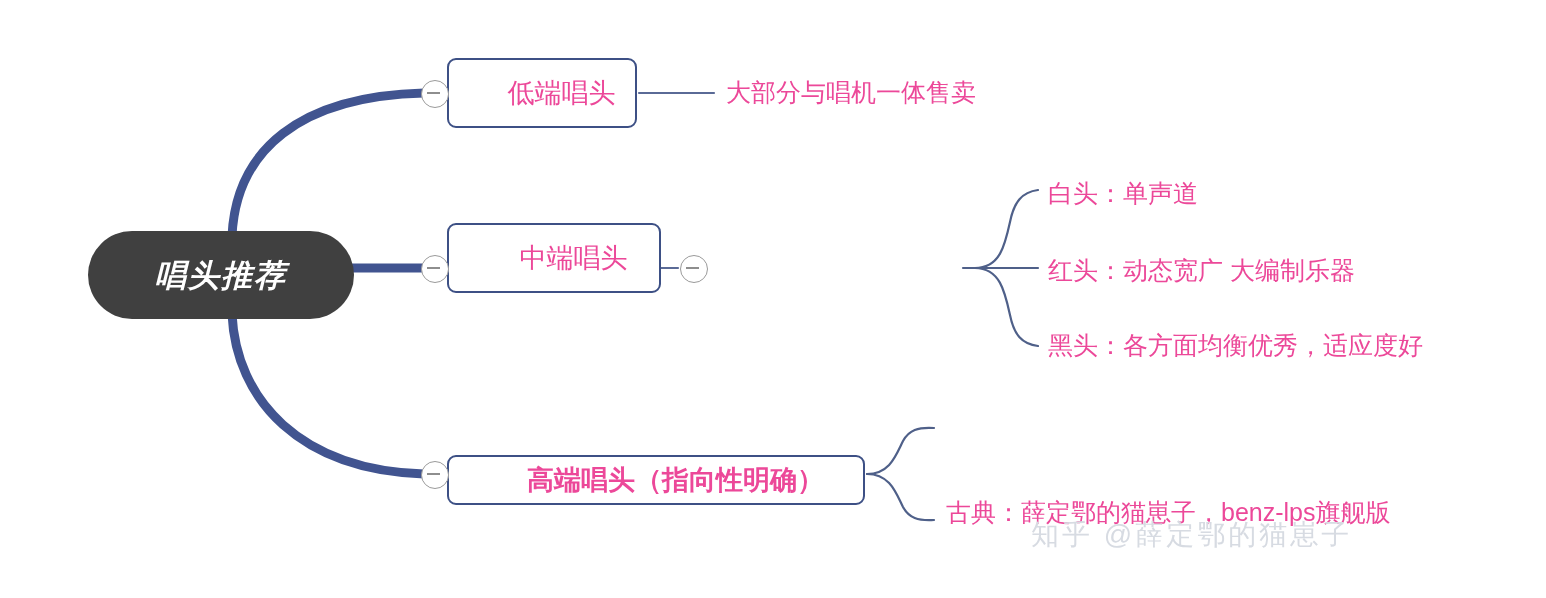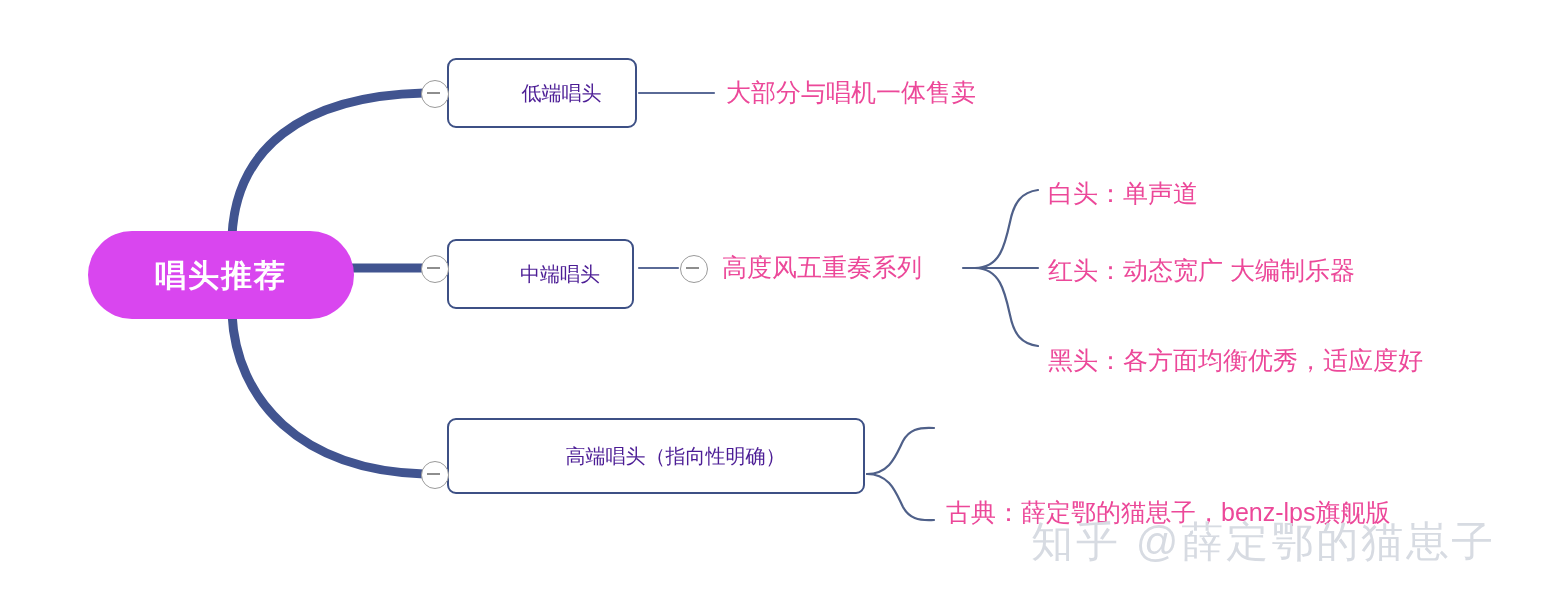--- a/index.html
+++ b/index.html
@@ -61,8 +61,8 @@
     z-index: 5;
   }
   .node-box .node-label {
-    color: #4c1d95;
-    font-size: 20px;
+    color: #ec4899;
+    font-size: 27px;
     line-height: 1;
     white-space: nowrap;
     margin-left: 39px;

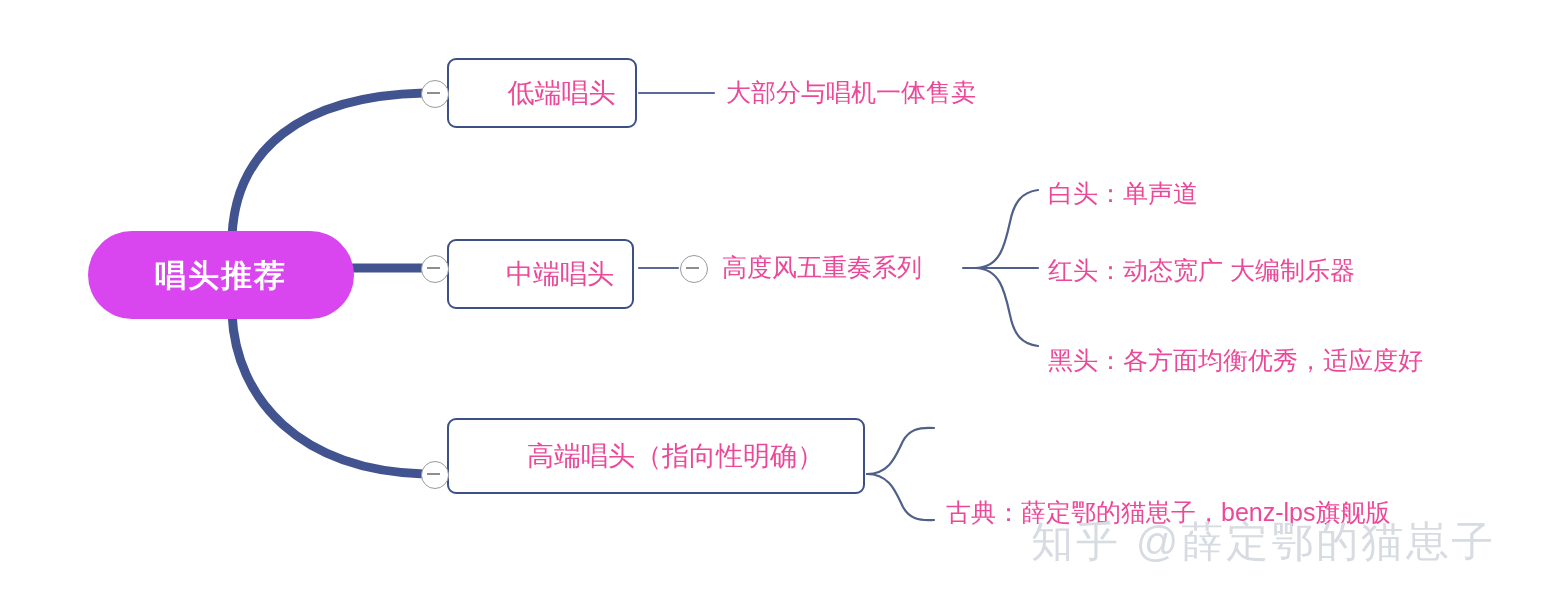--- a/index.html
+++ b/index.html
@@ -33,12 +33,13 @@
     top: 231px;
     width: 266px;
     height: 88px;
-    background: #d946ef;
+    background: #404040;
     border-radius: 44px;
     display: flex;
     align-items: center;
     justify-content: center;
     z-index: 6;
+    font-style: italic;
   }
   .root-node .root-label {
     color: #ffffff;

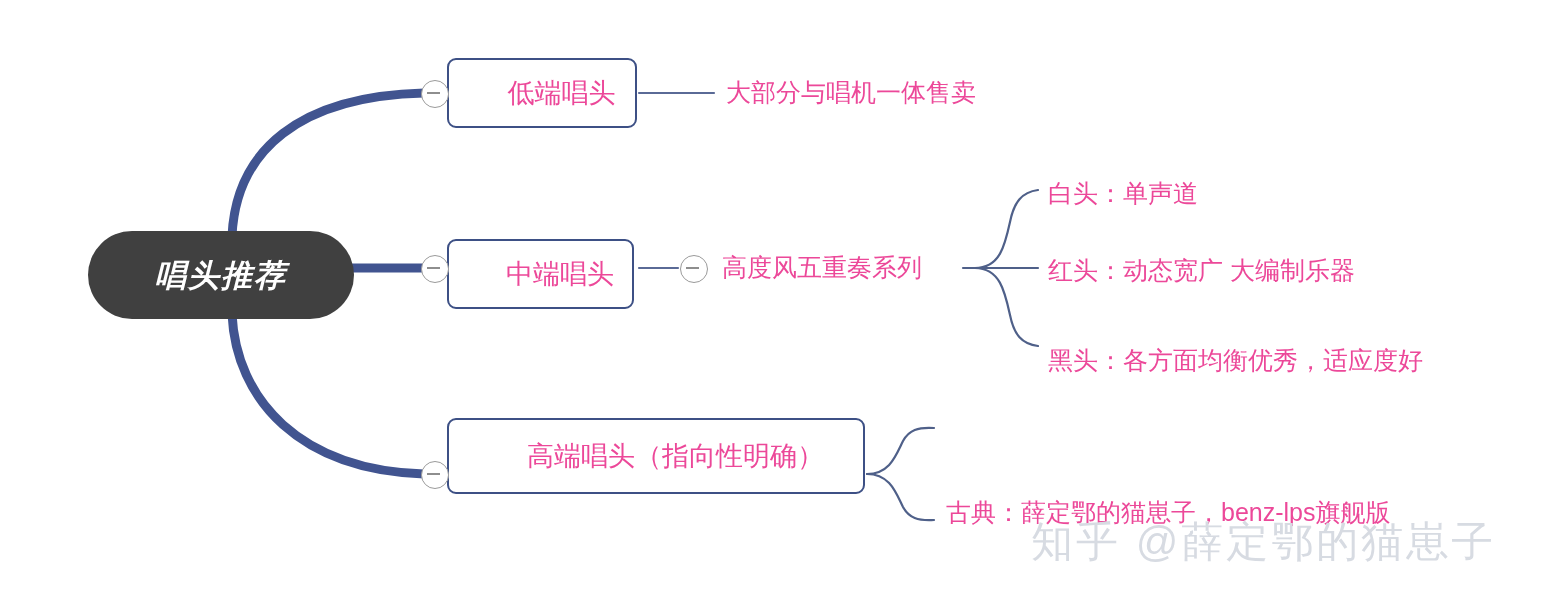--- a/index.html
+++ b/index.html
@@ -69,7 +69,7 @@
     margin-left: 39px;
   }
   #box-low  { left: 447px; top: 58px;  width: 190px; height: 70px; }
-  #box-mid  { left: 447px; top: 239px; width: 187px; height: 70px; }
+  #box-mid  { left: 447px; top: 223px; width: 214px; height: 70px; }
   #box-high { left: 447px; top: 418px; width: 418px; height: 76px; }
 
   

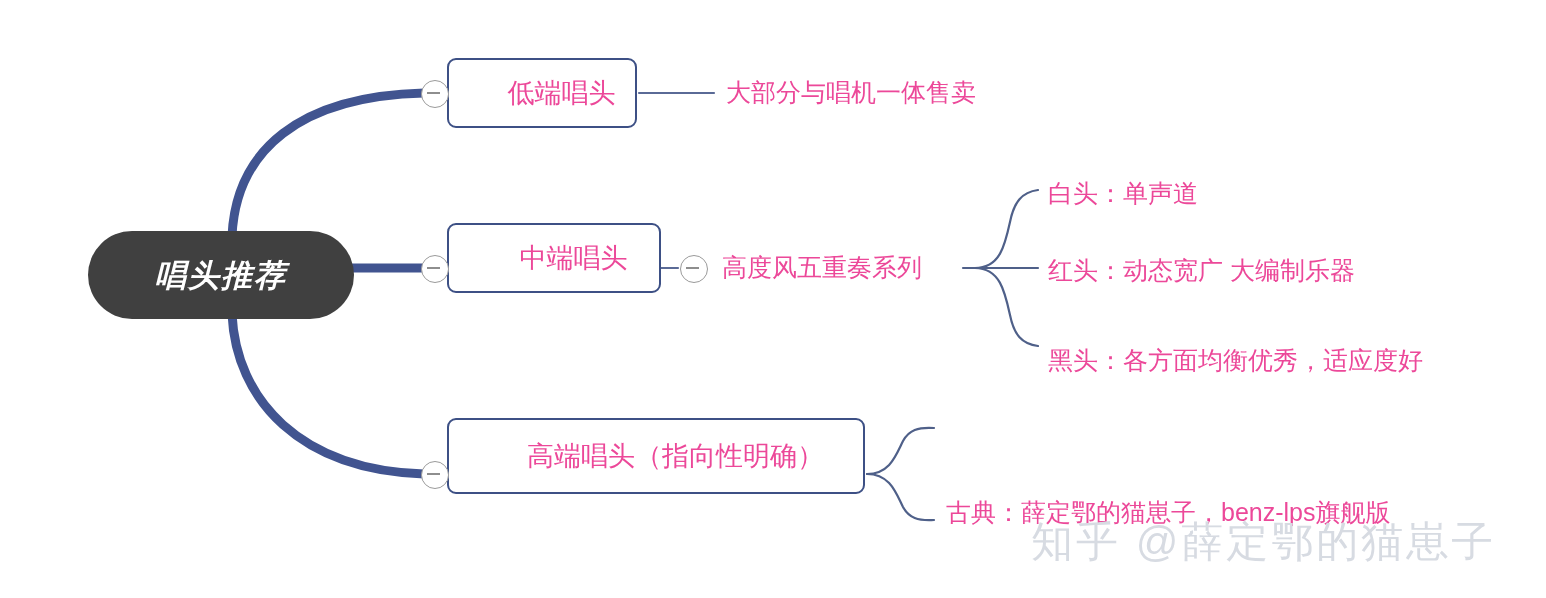--- a/index.html
+++ b/index.html
@@ -176,7 +176,6 @@
 
   <div id="leaf-low-1" class="leaf-text">大部分与唱机一体售卖</div>
 
-  <div id="leaf-quint" class="leaf-text">高度风五重奏系列</div>
 
   <div id="leaf-red" class="leaf-text">红头：动态宽广 大编制乐器</div>
 

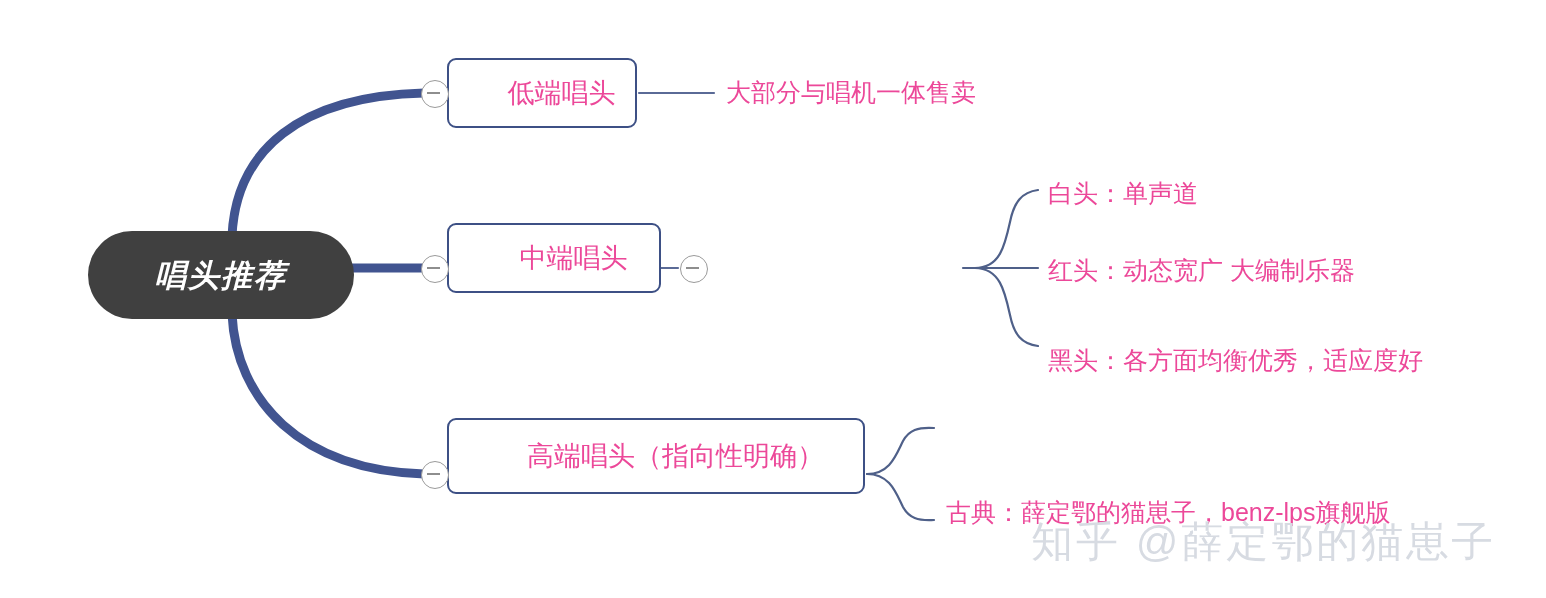--- a/index.html
+++ b/index.html
@@ -109,7 +109,7 @@
   #leaf-quint     { left: 722px;  top: 255px; }
   #leaf-white     { left: 1048px; top: 181px; }
   #leaf-red       { left: 1048px; top: 258px; }
-  #leaf-black     { left: 1048px; top: 348px; }
+  #leaf-black     { left: 1048px; top: 333px; }
   #leaf-vocal     { left: 946px;  top: 420px; }
   #leaf-classical { left: 946px;  top: 500px; }
 

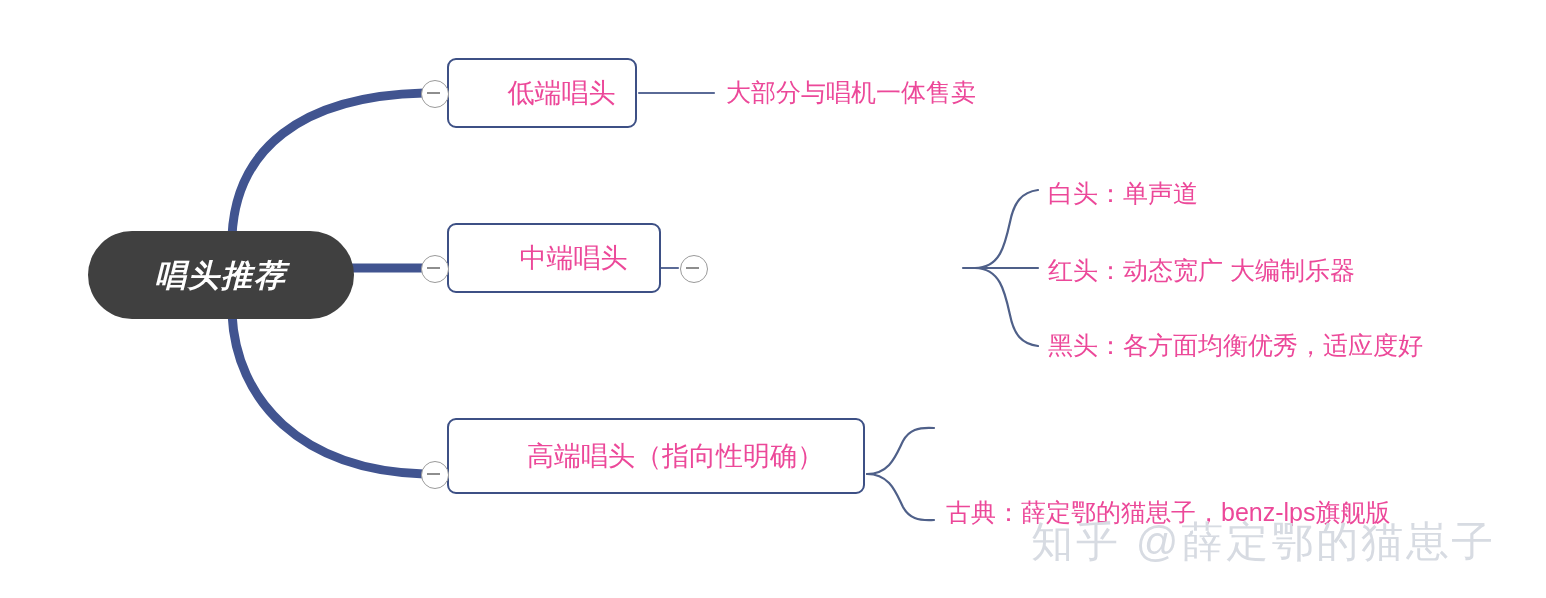--- a/index.html
+++ b/index.html
@@ -70,7 +70,7 @@
   }
   #box-low  { left: 447px; top: 58px;  width: 190px; height: 70px; }
   #box-mid  { left: 447px; top: 223px; width: 214px; height: 70px; }
-  #box-high { left: 447px; top: 418px; width: 418px; height: 76px; }
+  #box-high { left: 447px; top: 455px; width: 418px; height: 50px; font-weight: bold; }
 
   
   .toggle {

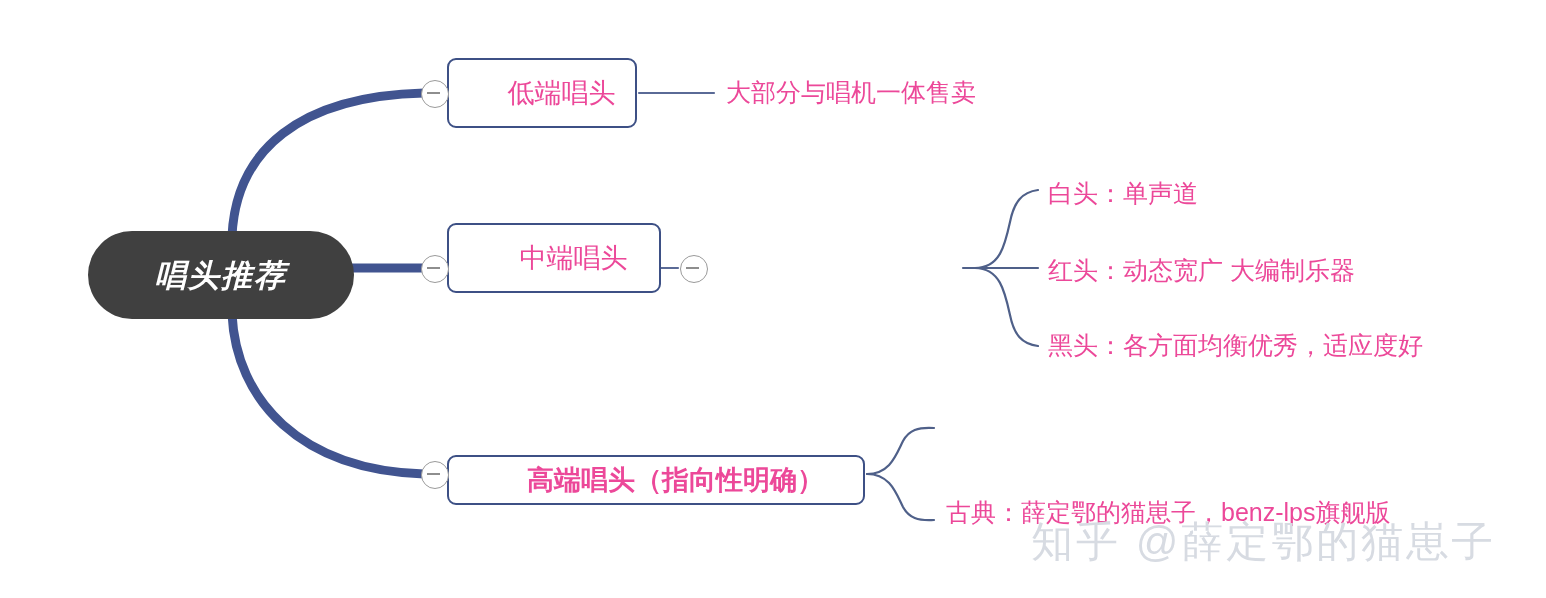--- a/index.html
+++ b/index.html
@@ -118,7 +118,7 @@
     position: absolute;
     left: 1031px;
     top: 521px;
-    font-size: 42px;
+    font-size: 28px;
     color: #d7dbe2;
     letter-spacing: 3px;
     white-space: nowrap;

